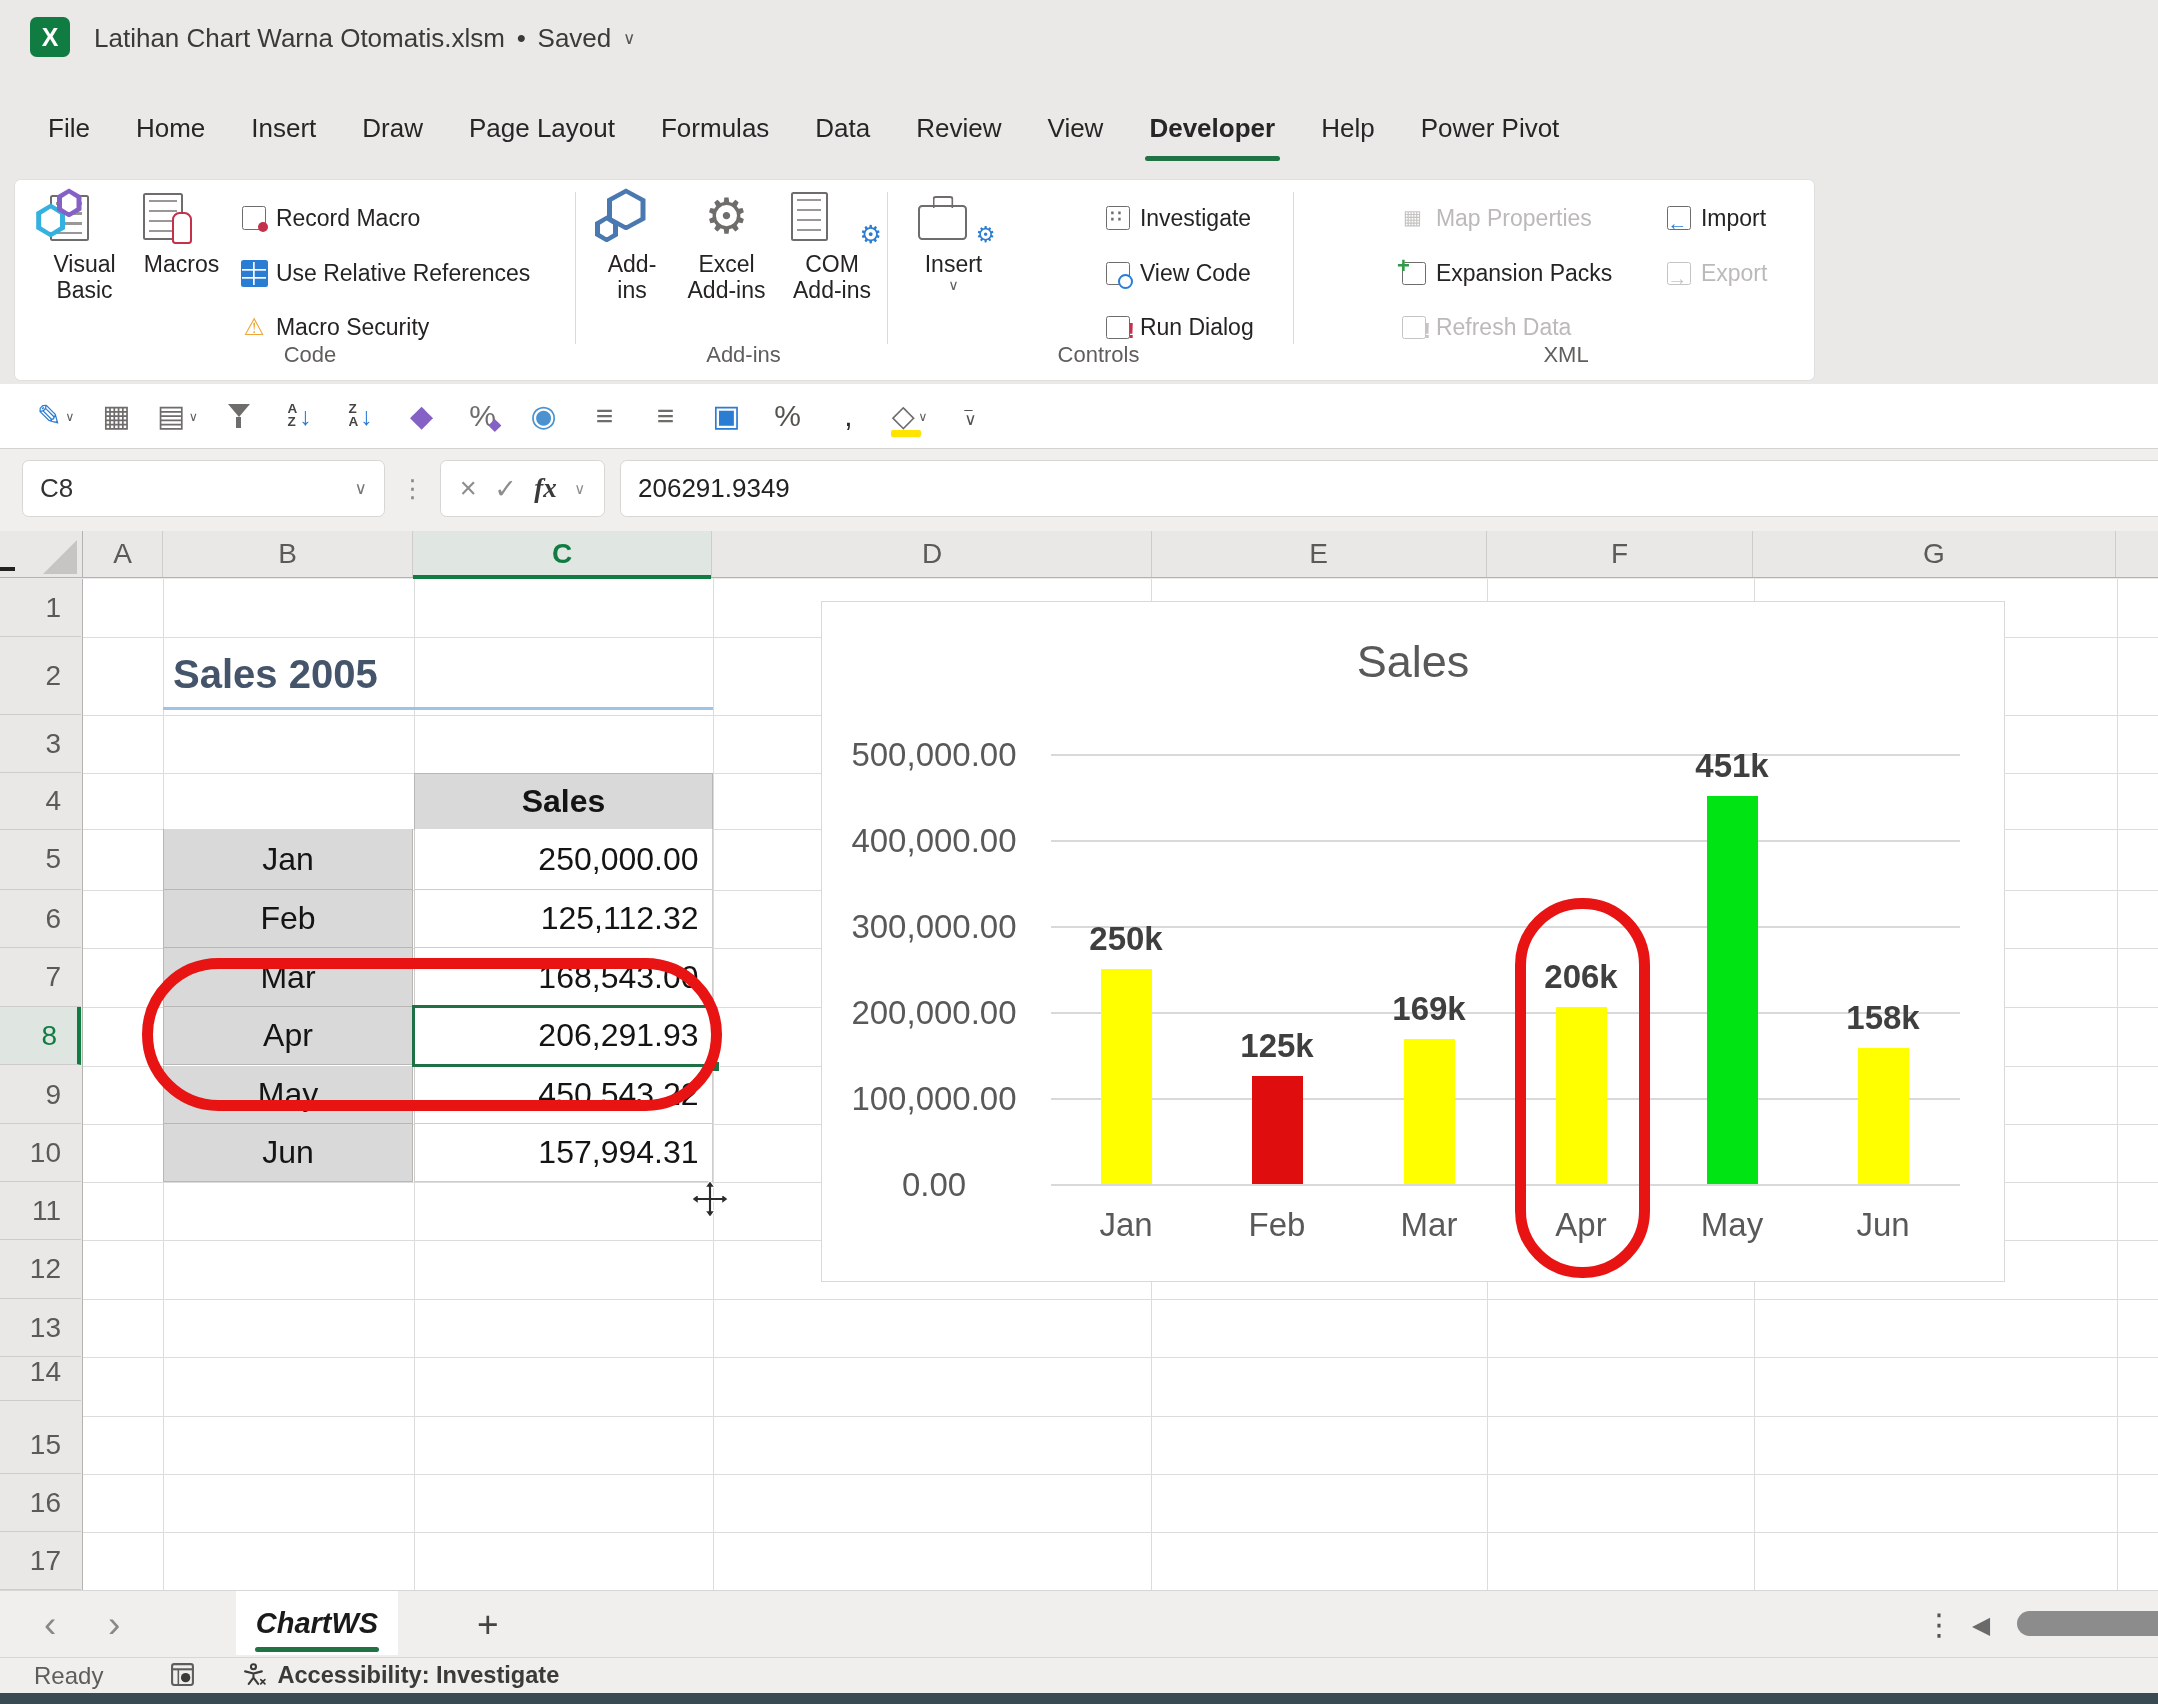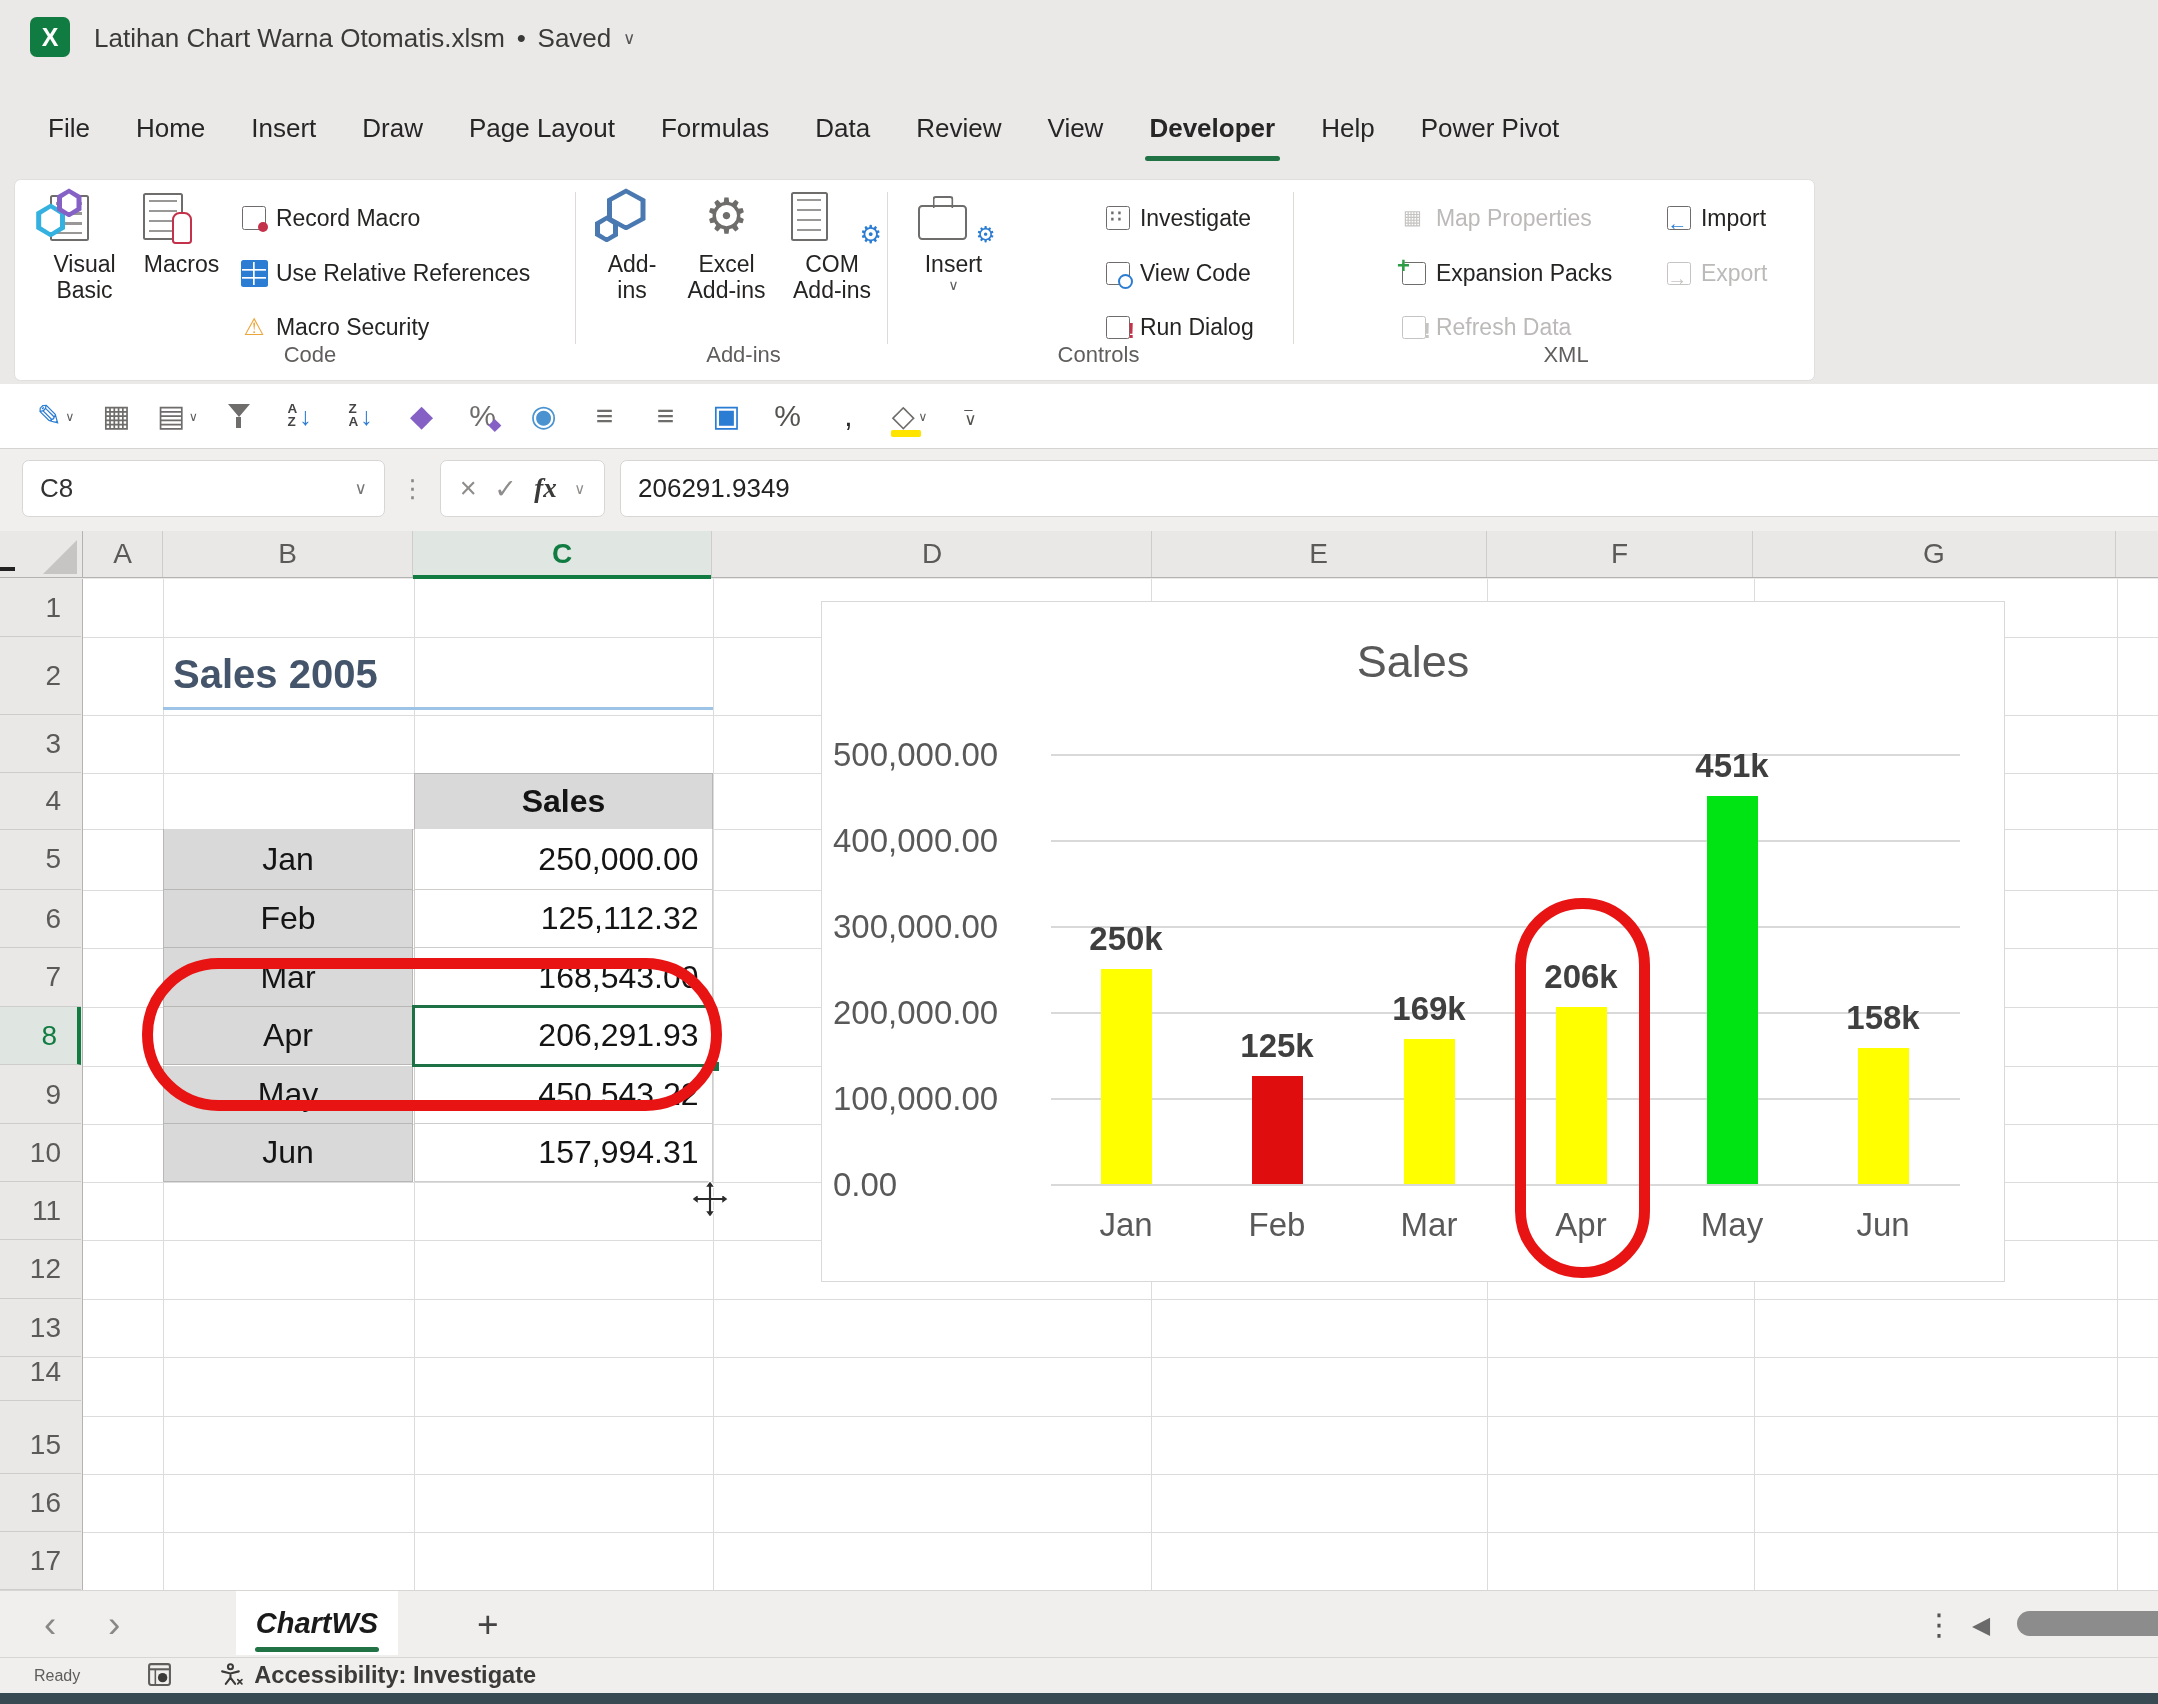--- a/index.html
+++ b/index.html
@@ -119,7 +119,7 @@
 #chart{position:absolute;left:821px;top:601px;width:1184px;height:681px;background:#fff;border:1.7px solid #d9d9d9;z-index:20}
 #chart-title{position:absolute;left:0;right:0;top:34px;text-align:center;font-size:45px;color:#595959}
 .cgrid{position:absolute;height:1.7px;background:#d9d9d9}
-.ytick{position:absolute;width:202px;text-align:left;font-size:33px;color:#595959;transform:translateY(-50%)}
+.ytick{position:absolute;width:202px;text-align:center;font-size:33px;color:#595959;transform:translateY(-50%)}
 .bar{position:absolute;z-index:2}
 .blab{position:absolute;transform:translateX(-50%);font-size:33px;font-weight:600;color:#3f3f3f;white-space:nowrap}
 .cat{position:absolute;transform:translateX(-50%);font-size:33px;color:#595959;white-space:nowrap}

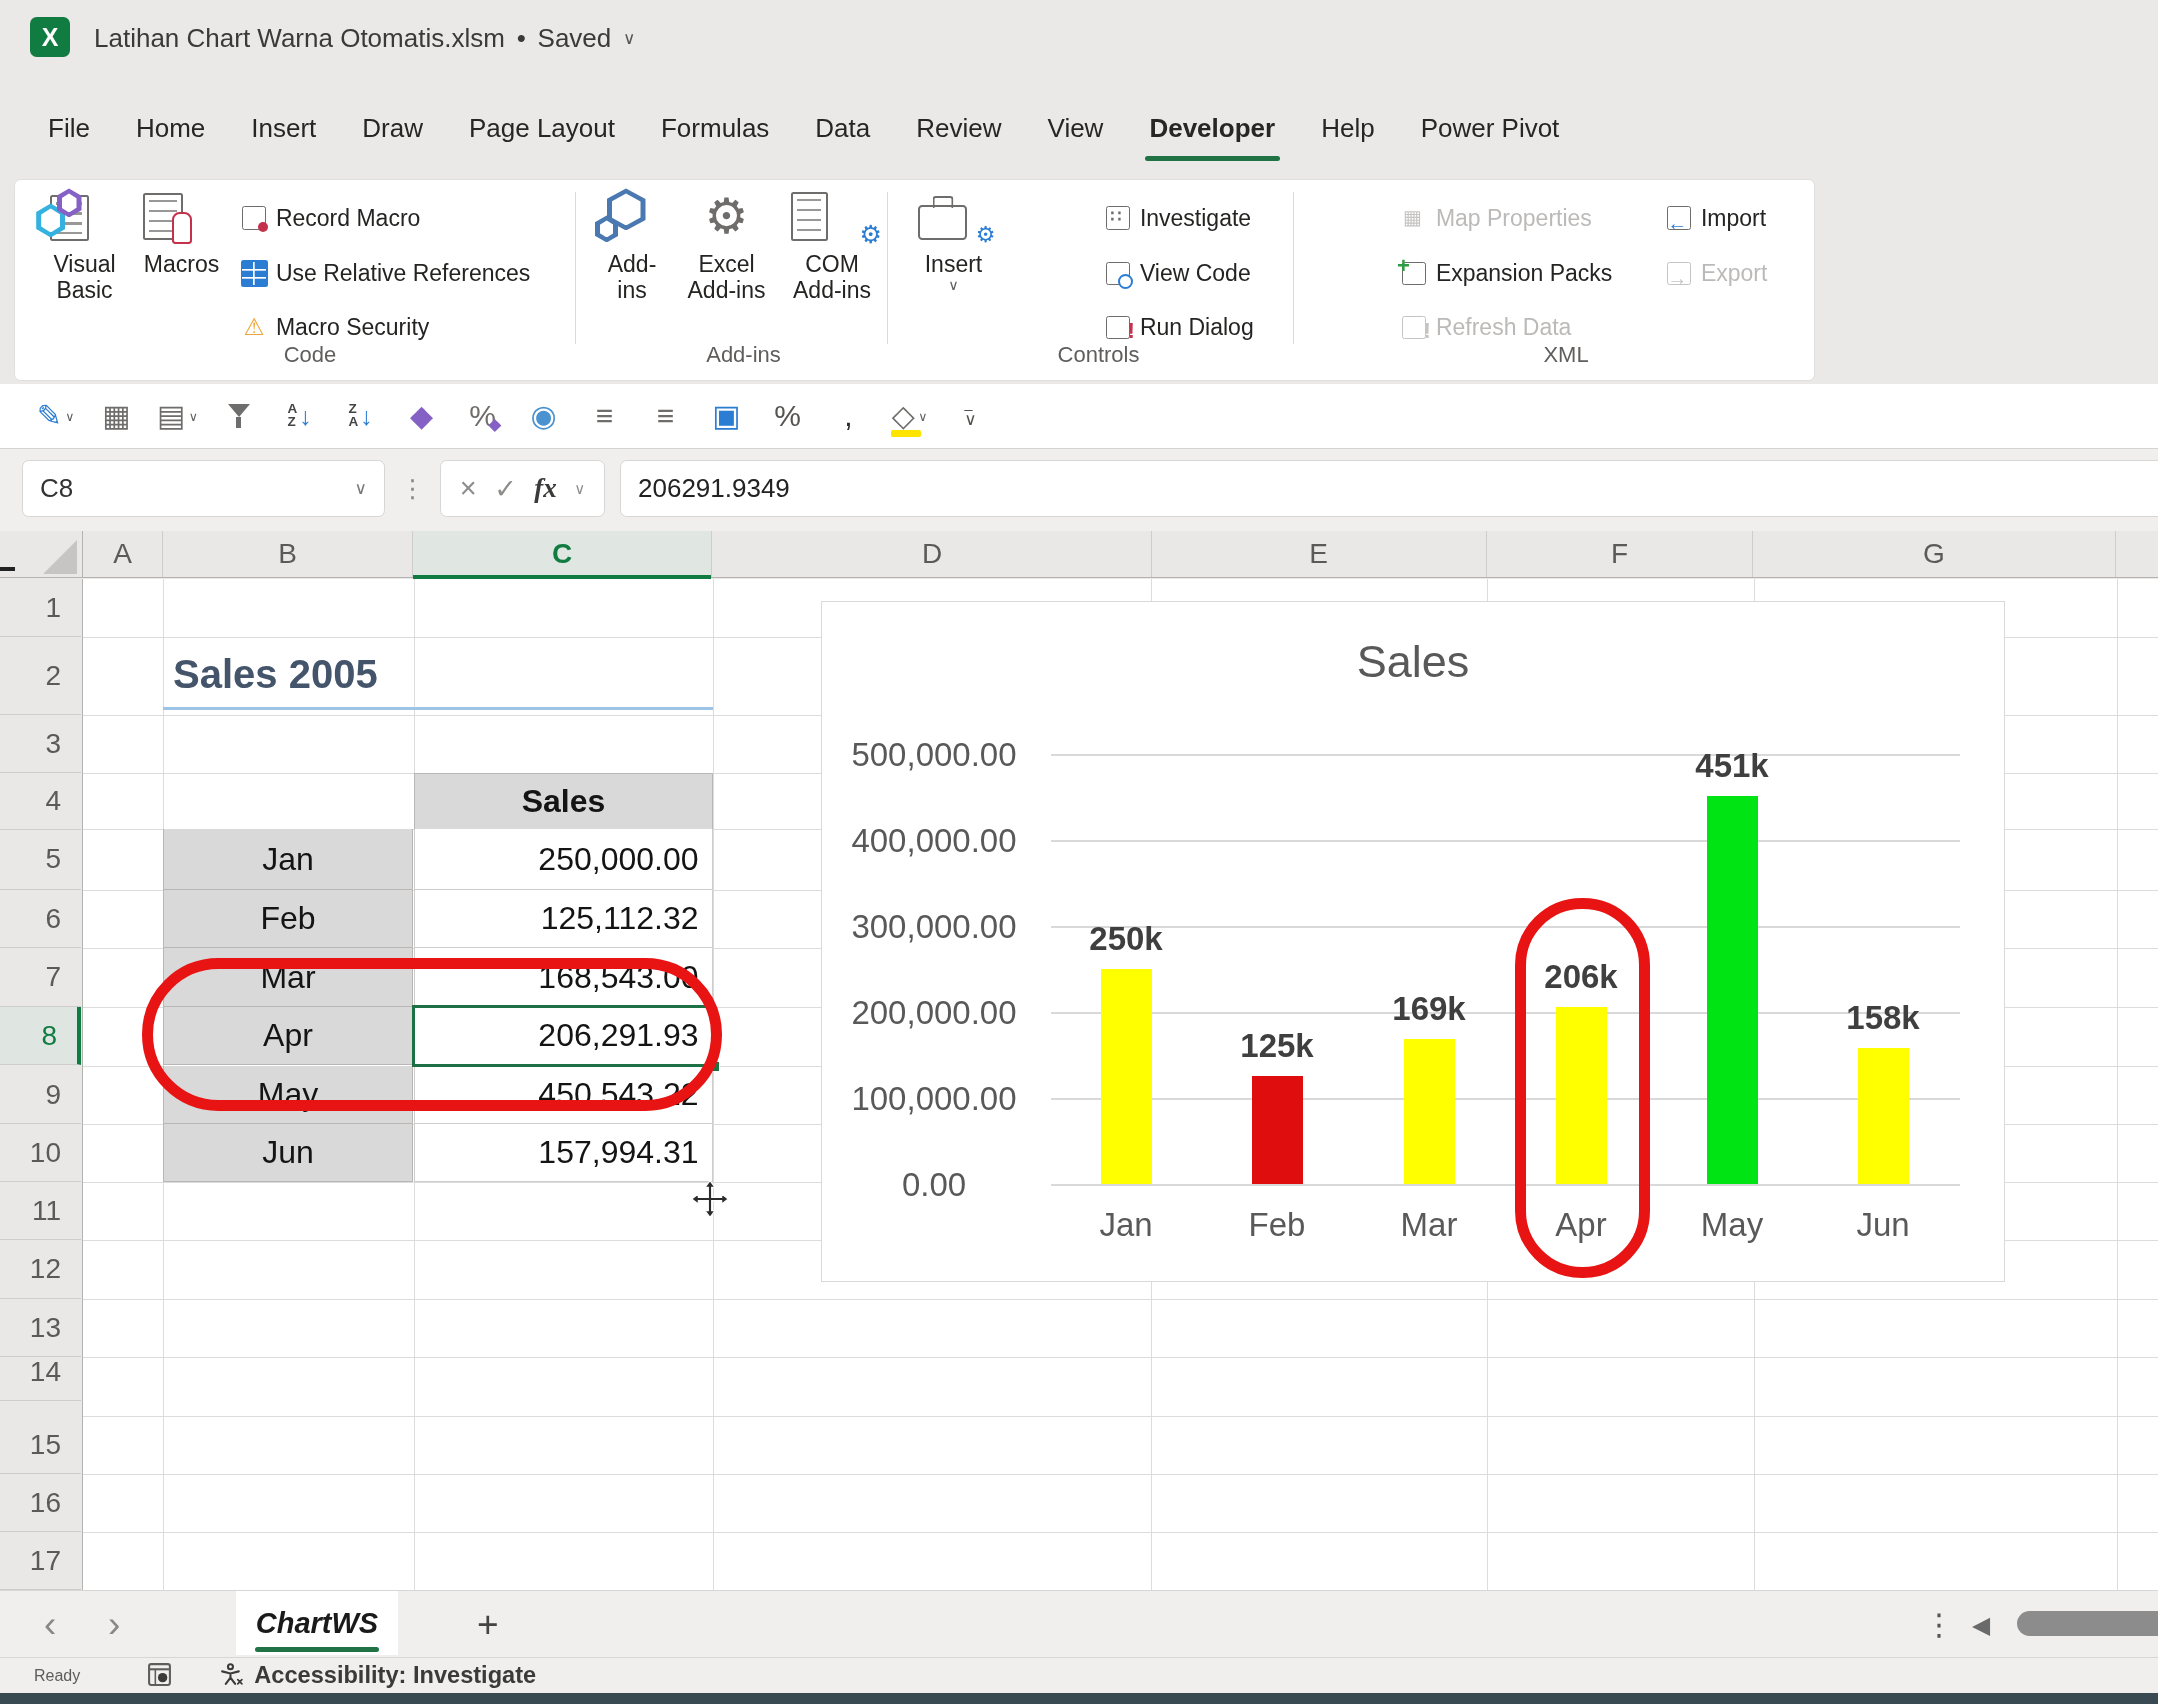--- a/index.html
+++ b/index.html
@@ -142,7 +142,7 @@
 
 
 #statusbar{position:absolute;left:0;top:1657px;width:2159px;height:36px;background:#f0efed;border-top:0.8px solid #d8d6d4;display:flex;align-items:center}
-#st-ready{margin-left:34px;font-size:16px;color:#5f5d5b}
+#st-ready{margin-left:34px;font-size:24px;color:#5f5d5b}
 #st-macro{margin-left:67px}
 #st-acc-icon{margin-left:47px}
 #st-acc{margin-left:10px;font-size:23.6px;font-weight:bold;color:#3b3a39}

